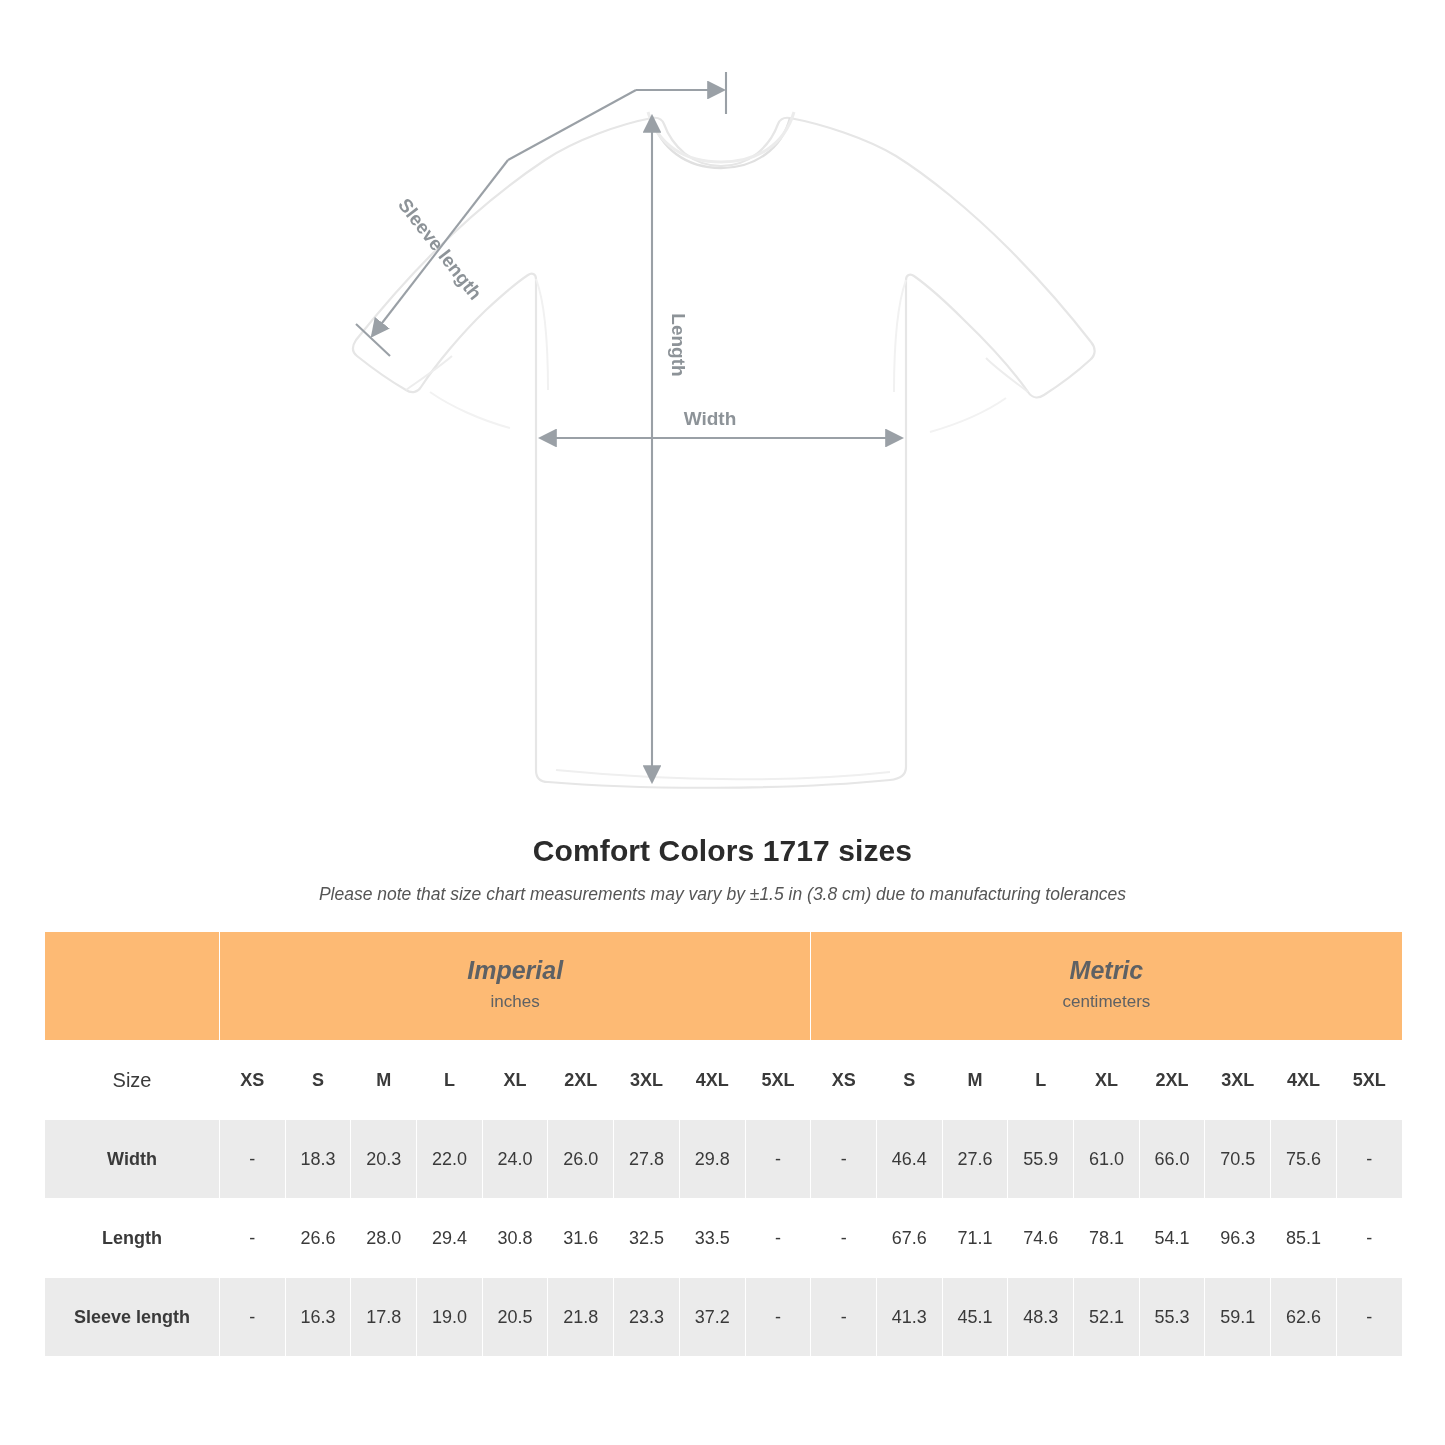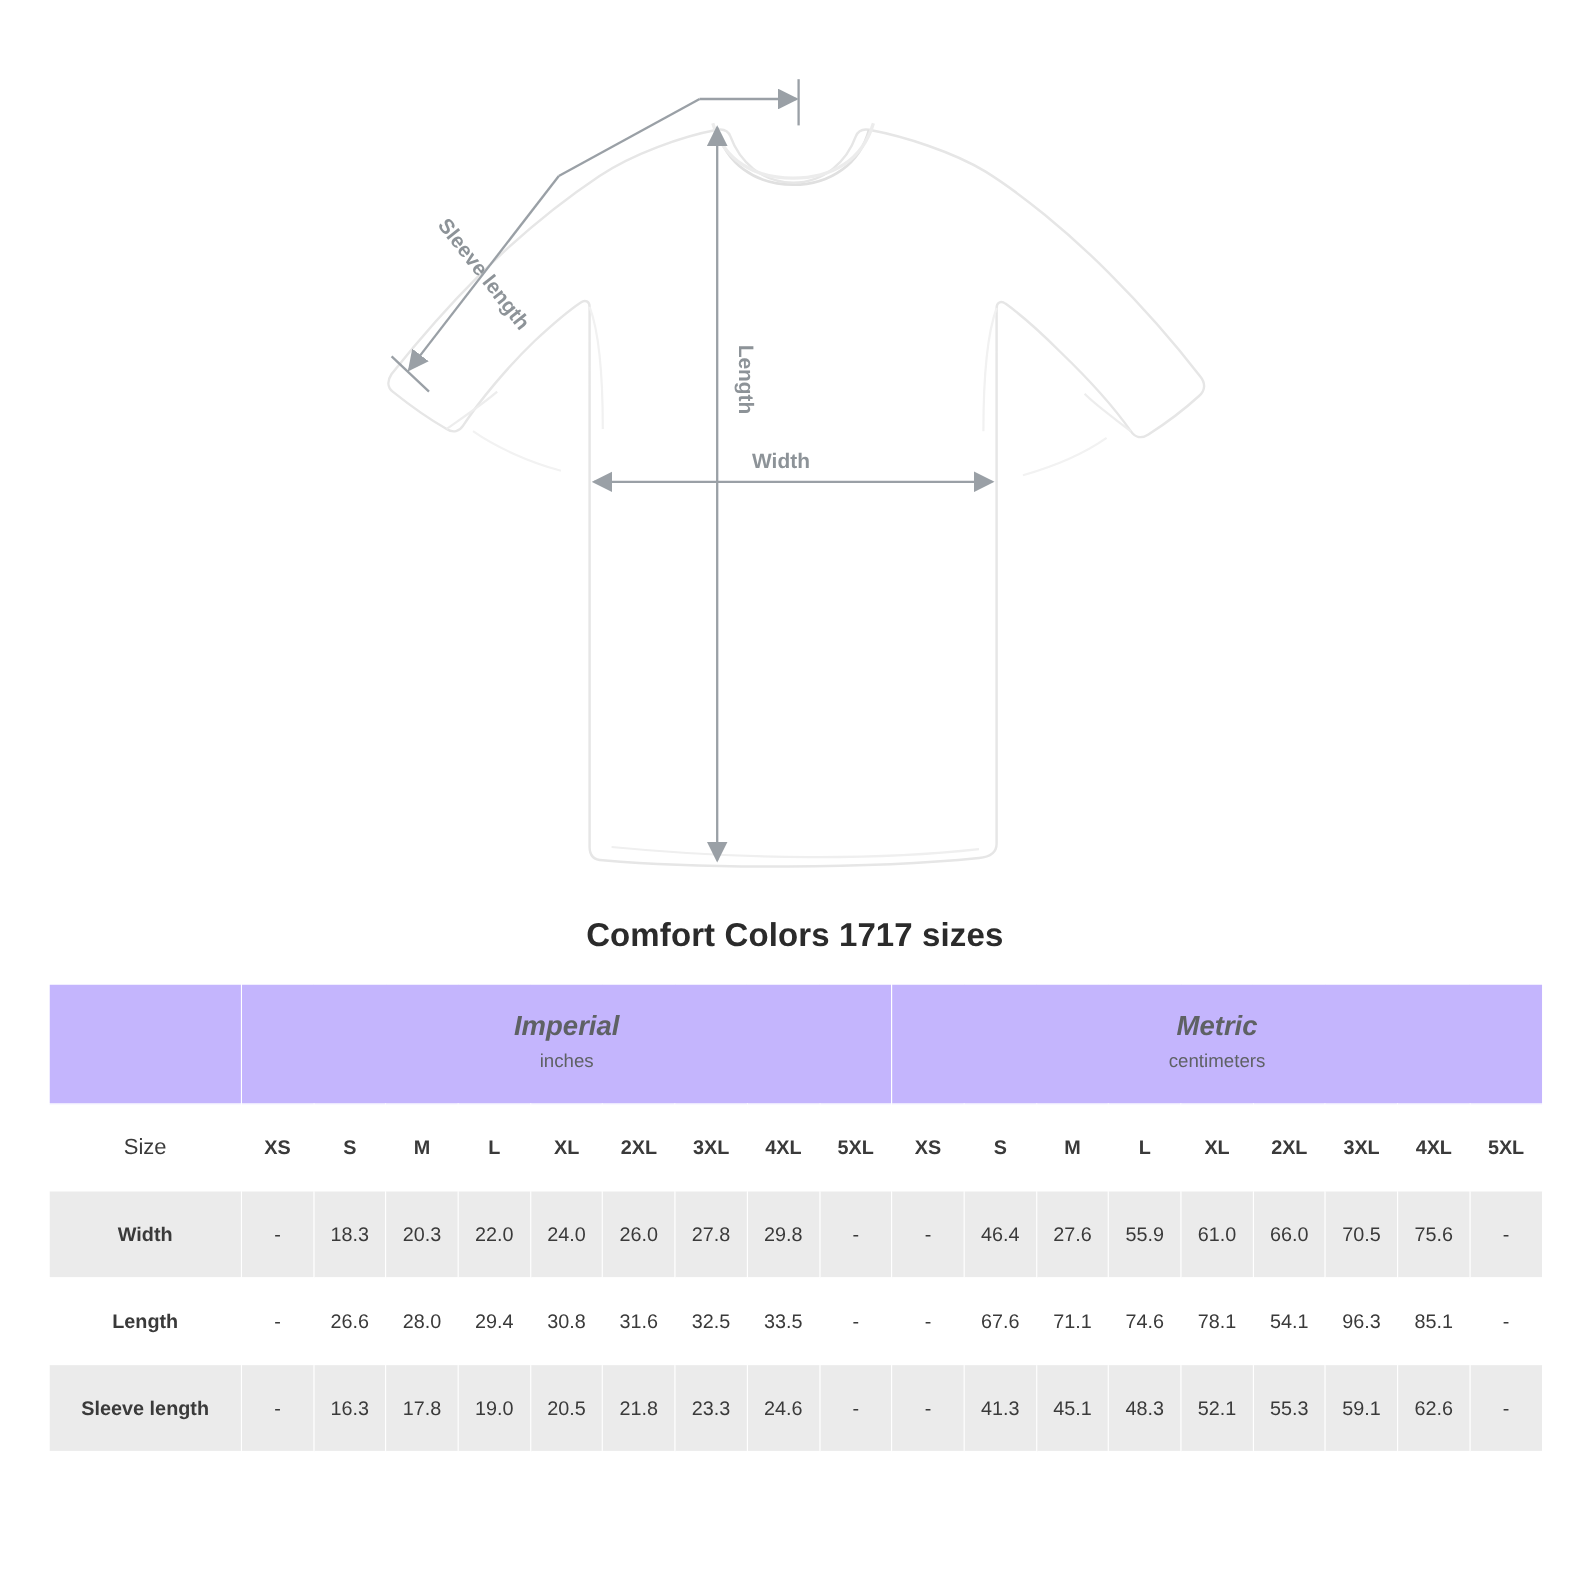--- a/index.html
+++ b/index.html
@@ -200,6 +200,7 @@
 
   <div class="title-block">
     <div class="chart-title">Comfort Colors 1717 sizes</div>
+    <div class="chart-note">Please note that size chart measurements may vary by ±1.5 in (3.8 cm) due to manufacturing tolerances</div>
   </div>
 
   <div class="table-wrap">

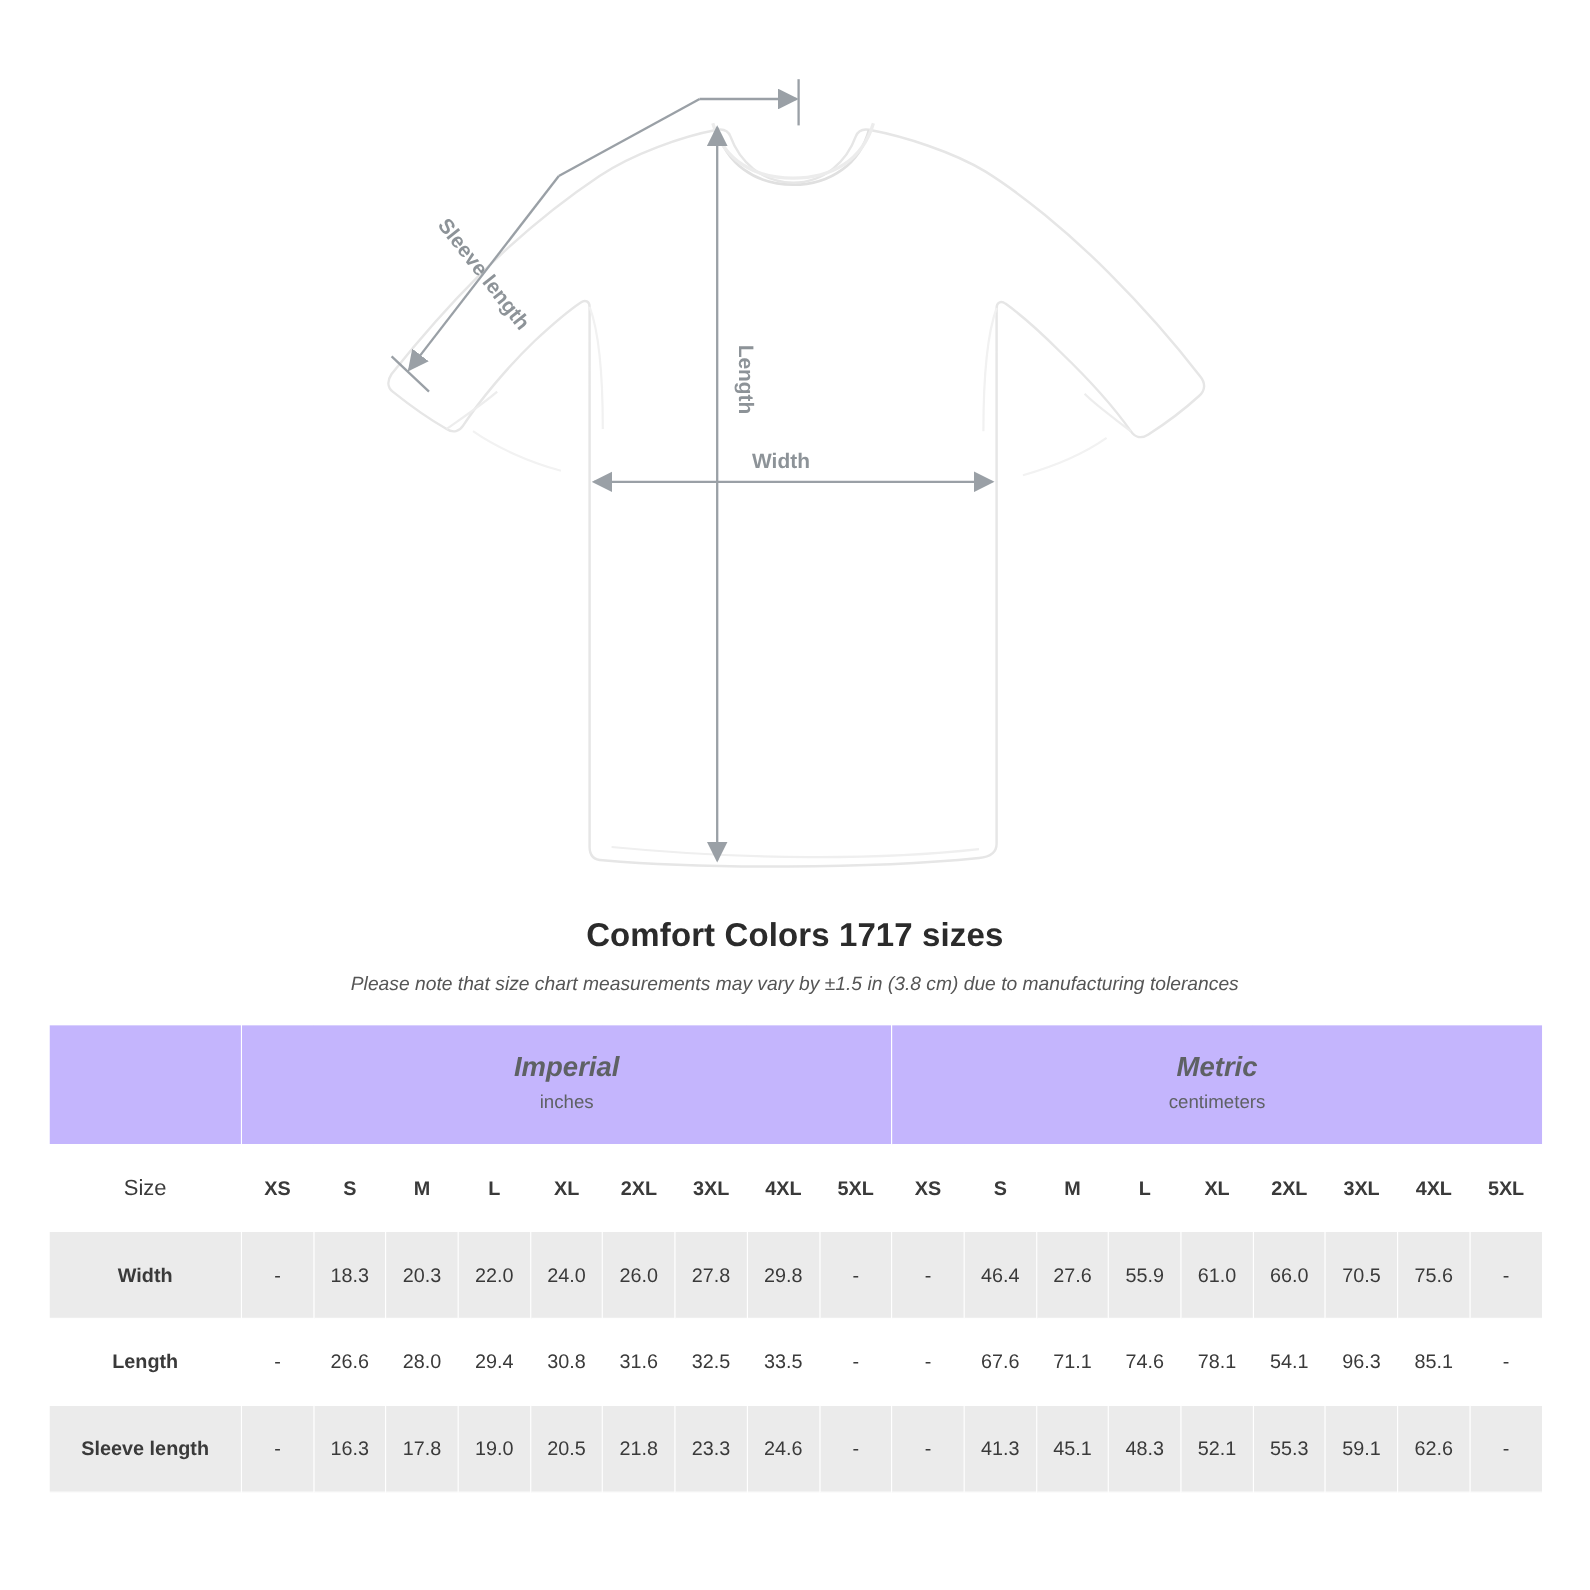--- a/index.html
+++ b/index.html
@@ -71,7 +71,7 @@
     color: #3a3a3a;
   }
   .unit-header-cell {
-    background: #c4b5fd;
+    background: #fdba74;
     height: 92px;
     padding: 6px 0 10px 0;
   }

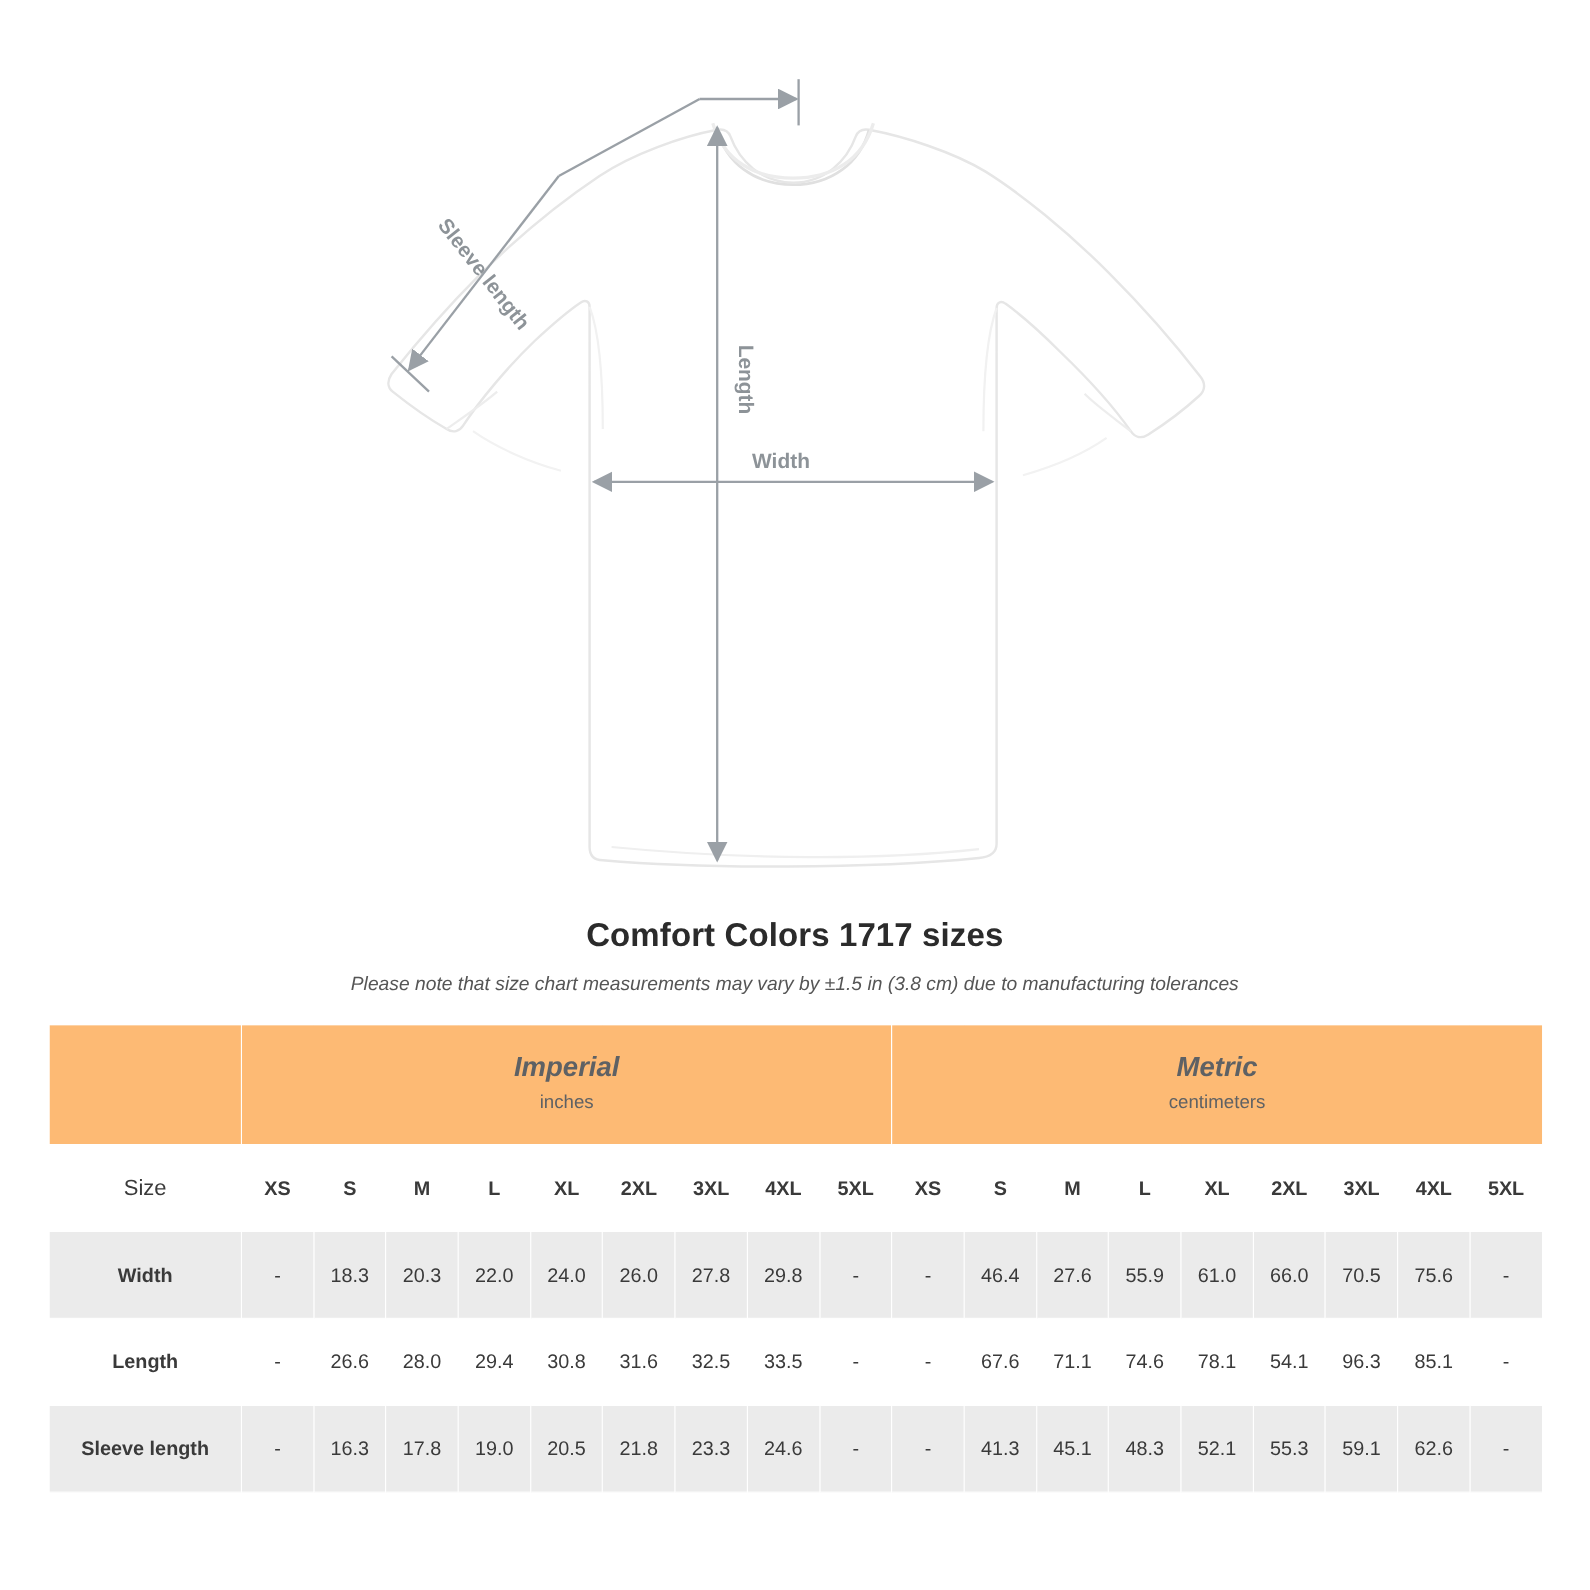--- a/index.html
+++ b/index.html
@@ -315,7 +315,7 @@
           <td class="val">20.5</td>
           <td class="val">21.8</td>
           <td class="val">23.3</td>
-          <td class="val">24.6</td>
+          <td class="val">37.2</td>
           <td class="val">-</td>
           <td class="val">-</td>
           <td class="val">41.3</td>

